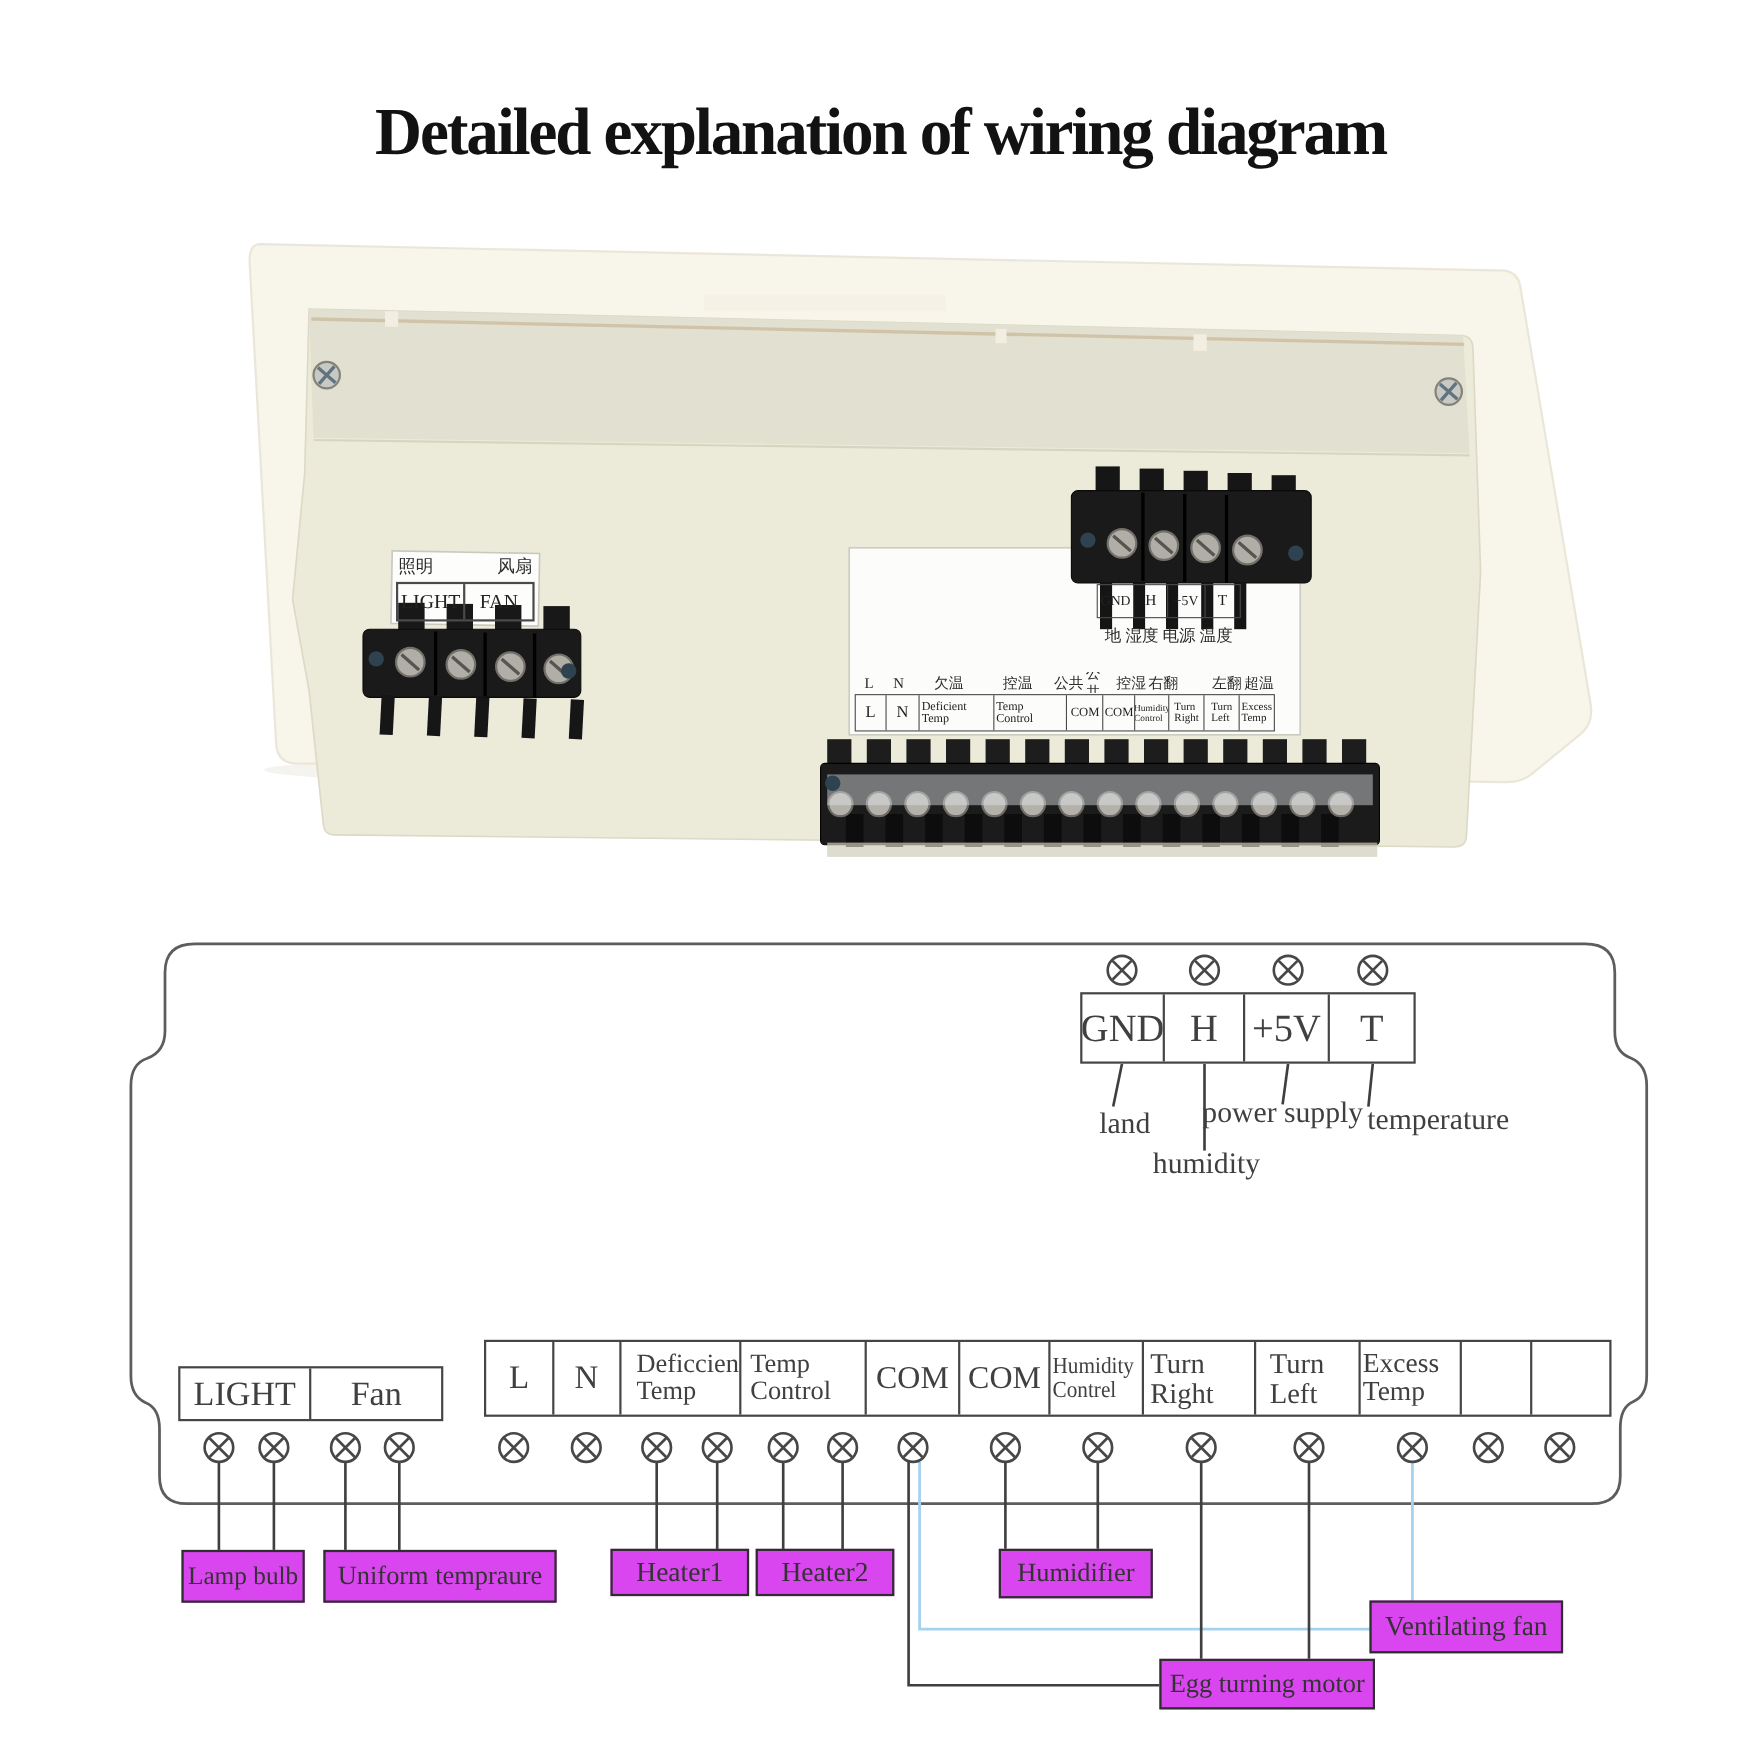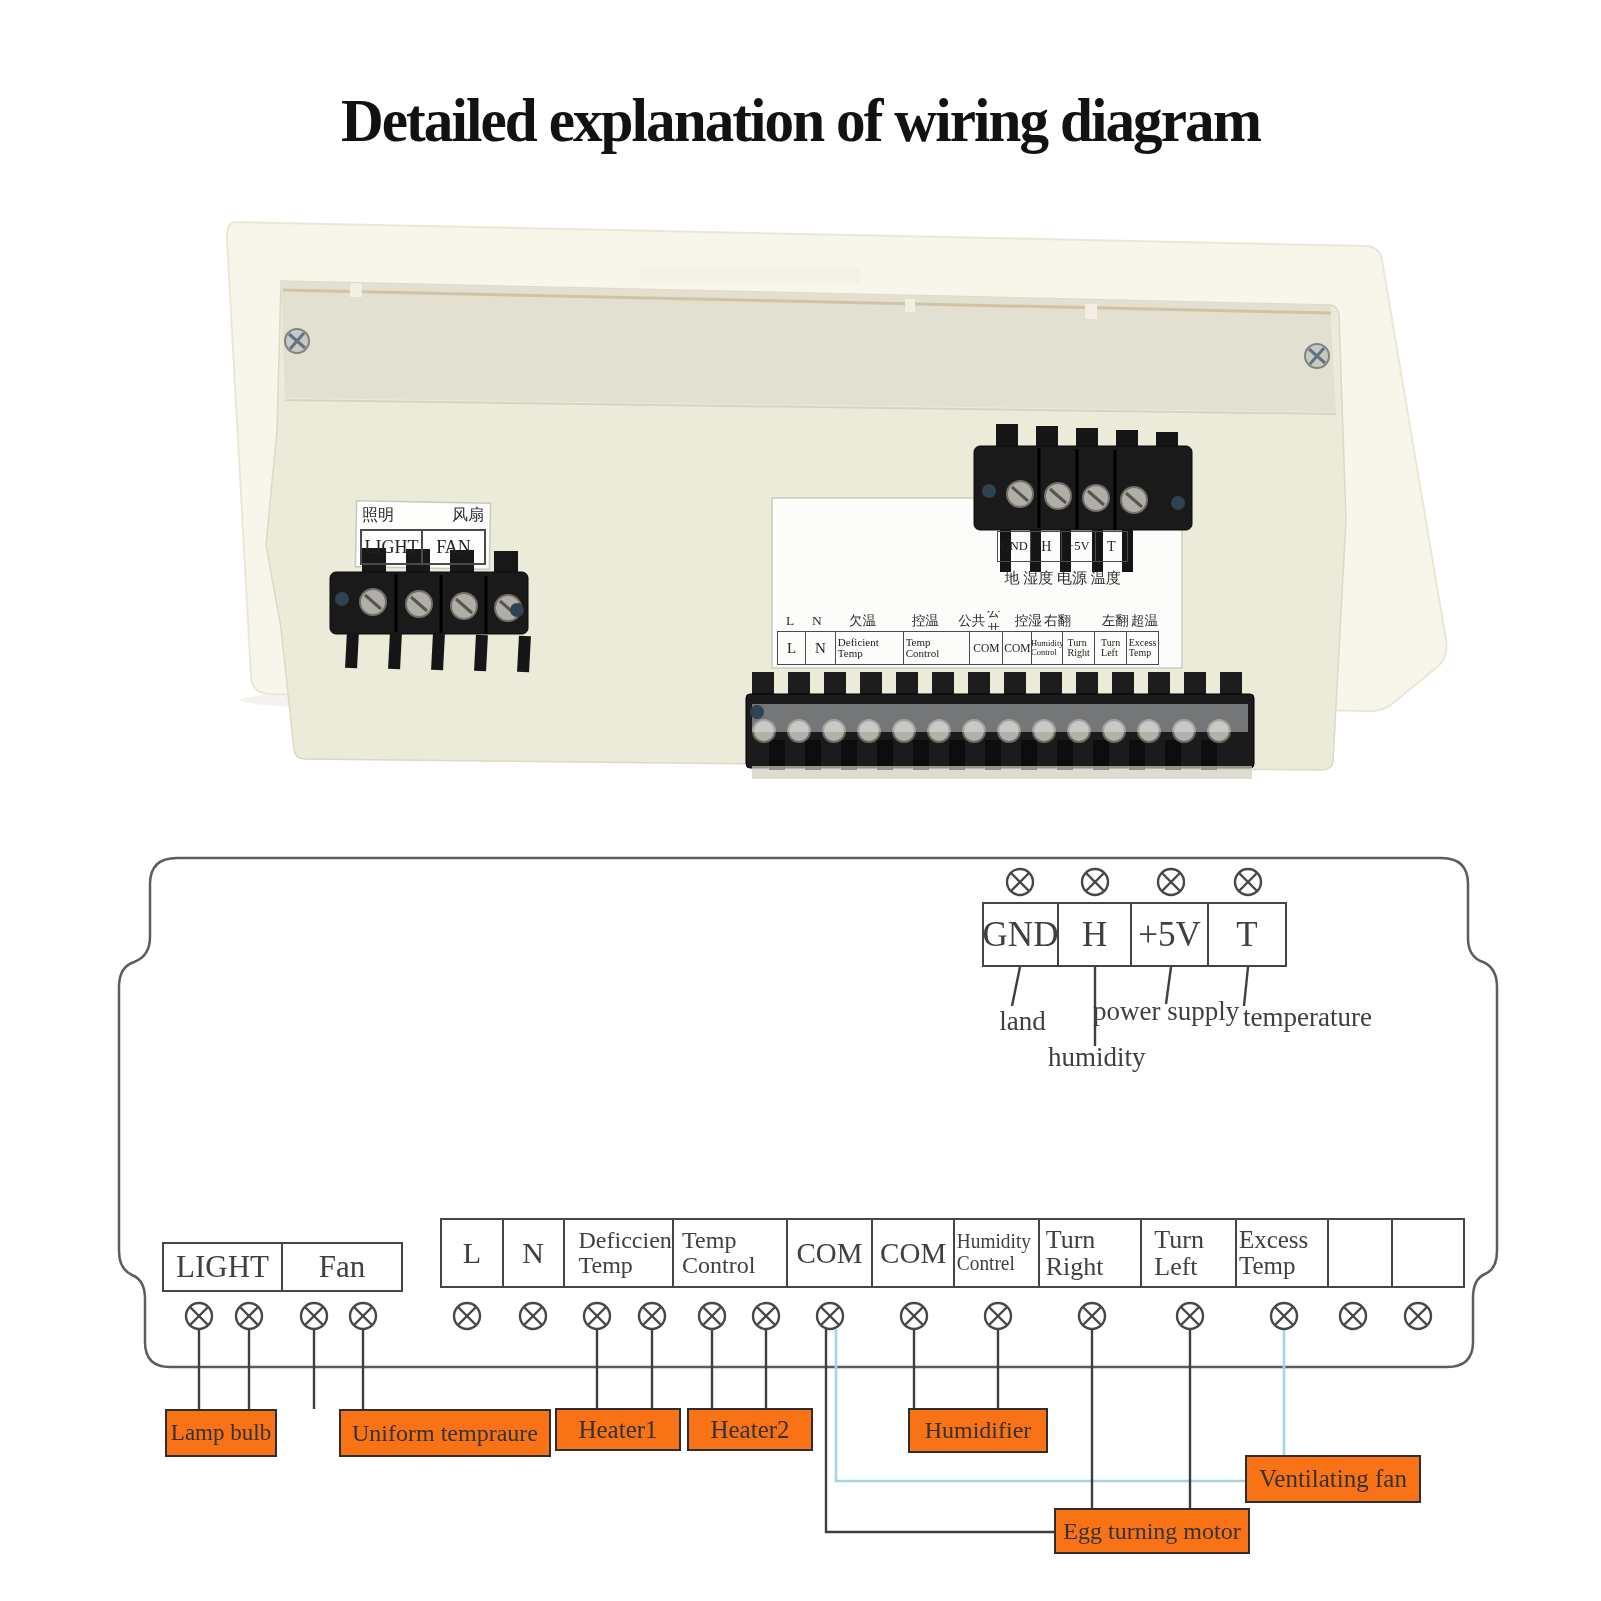--- a/index.html
+++ b/index.html
@@ -18,7 +18,7 @@
   .lines{display:flex;flex-direction:column;justify-content:center;line-height:1.04;text-align:left;}
   
   .schtxt{color:#3f3f3f;font-size:27px;white-space:nowrap;}
-  .devbox{box-sizing:border-box;border:2px solid #2e2e2e;background:#f97316;color:#333;
+  .devbox{box-sizing:border-box;border:2px solid #2e2e2e;background:#d946ef;color:#333;
           display:flex;align-items:center;justify-content:center;white-space:nowrap;}
   
   .phtxt{color:#2b2b2b;white-space:nowrap;}

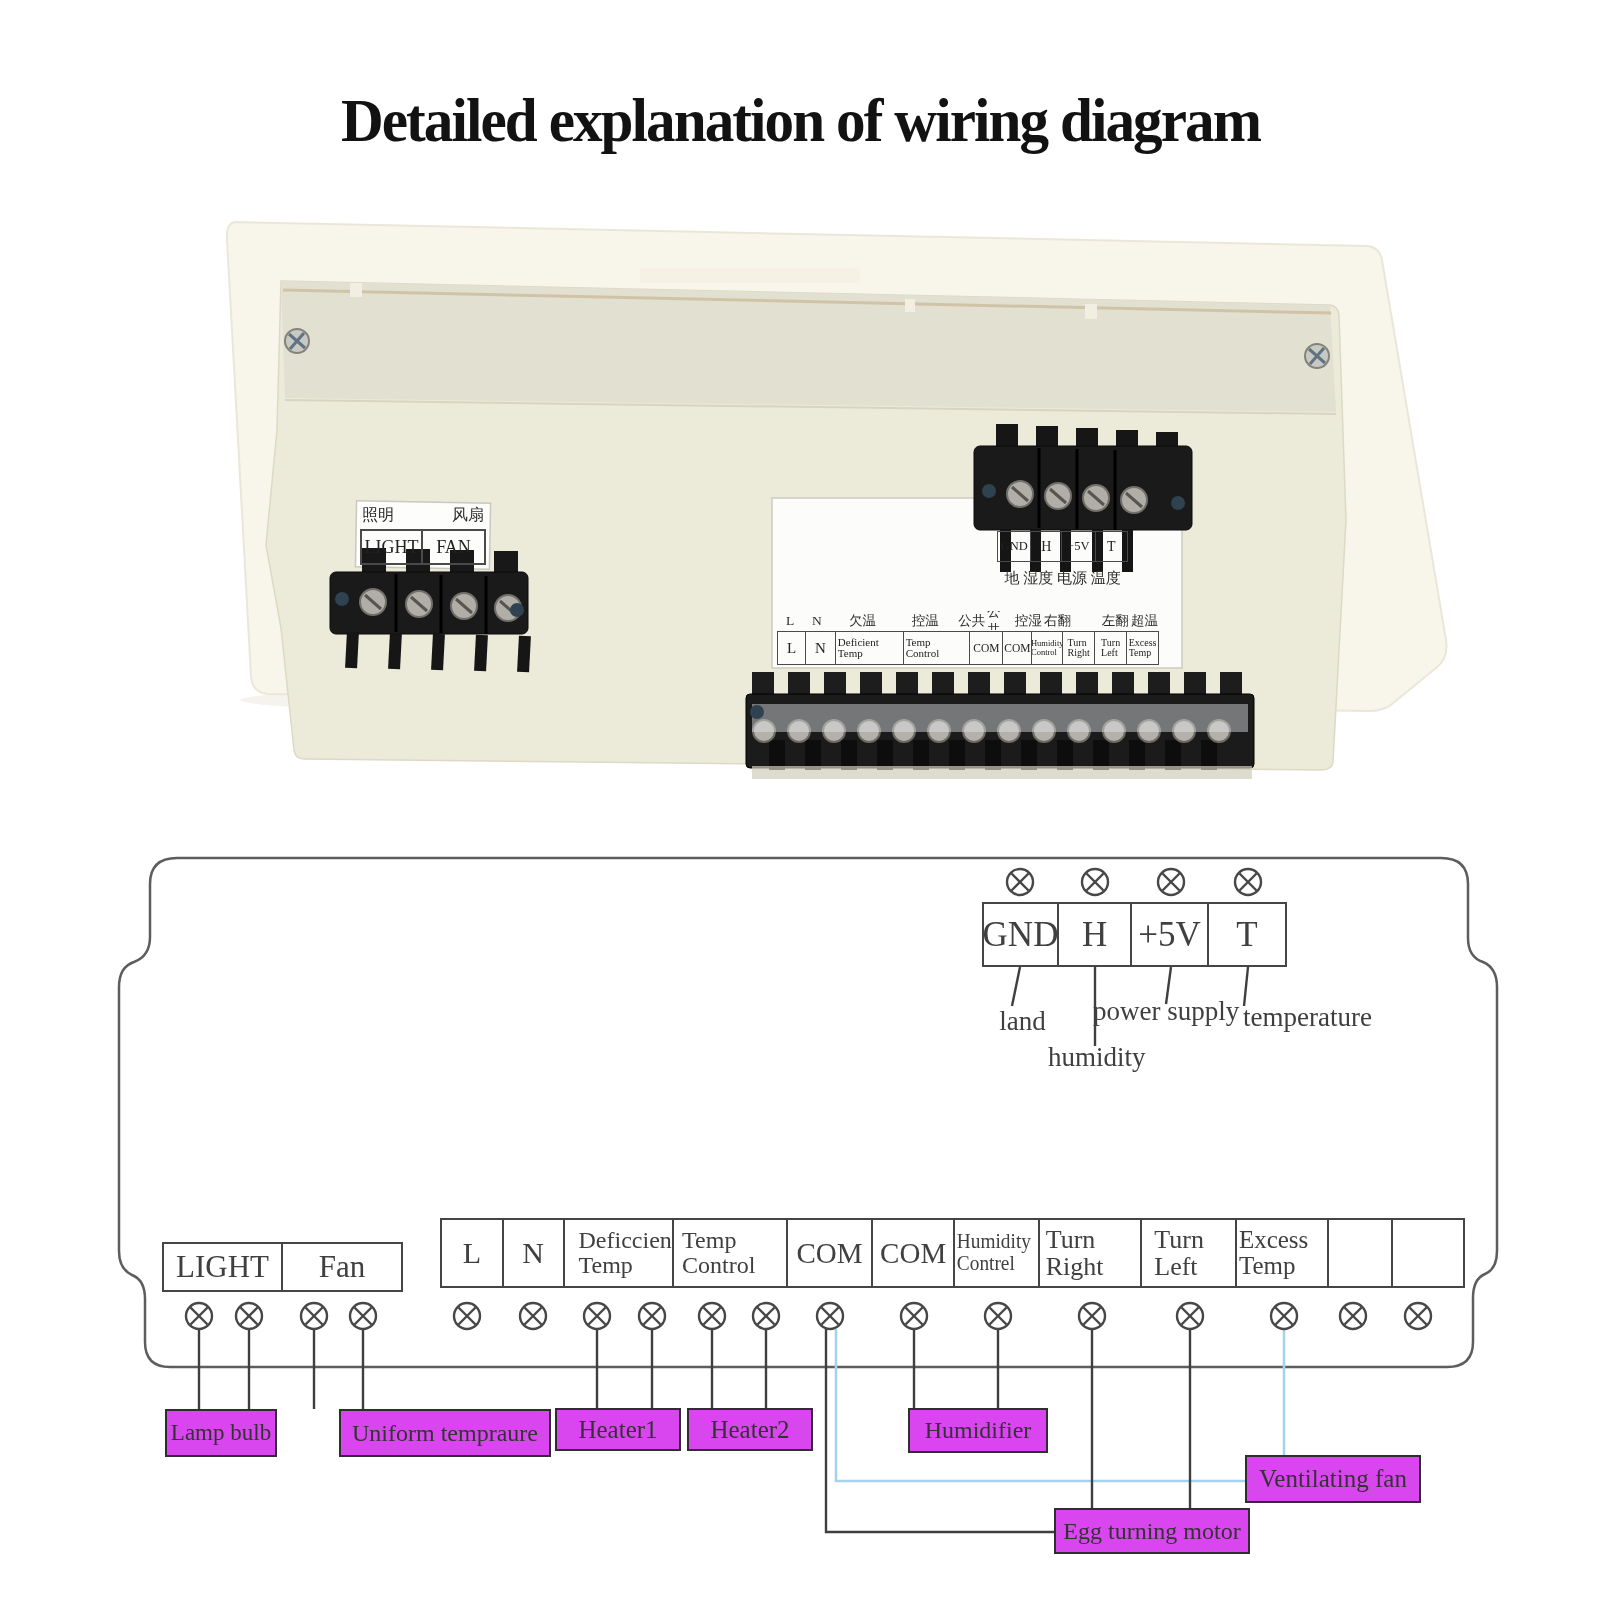--- a/index.html
+++ b/index.html
@@ -382,7 +382,7 @@
   </div>
 
   <div class="abs devbox" style="left:165px;top:1409px;width:112px;height:48px;font-size:23px;">Lamp bulb</div>
-  <div class="abs devbox" style="left:294px;top:1409px;width:212px;height:48px;font-size:24px;margin-left:45px;">Uniform tempraure</div>
+  <div class="abs devbox" style="left:294px;top:1409px;width:212px;height:48px;font-size:24px;">Uniform tempraure</div>
   <div class="abs devbox" style="left:555px;top:1408px;width:126px;height:43px;font-size:25px;">Heater1</div>
   <div class="abs devbox" style="left:687px;top:1408px;width:126px;height:43px;font-size:25px;">Heater2</div>
   <div class="abs devbox" style="left:908px;top:1408px;width:140px;height:45px;font-size:24px;">Humidifier</div>

